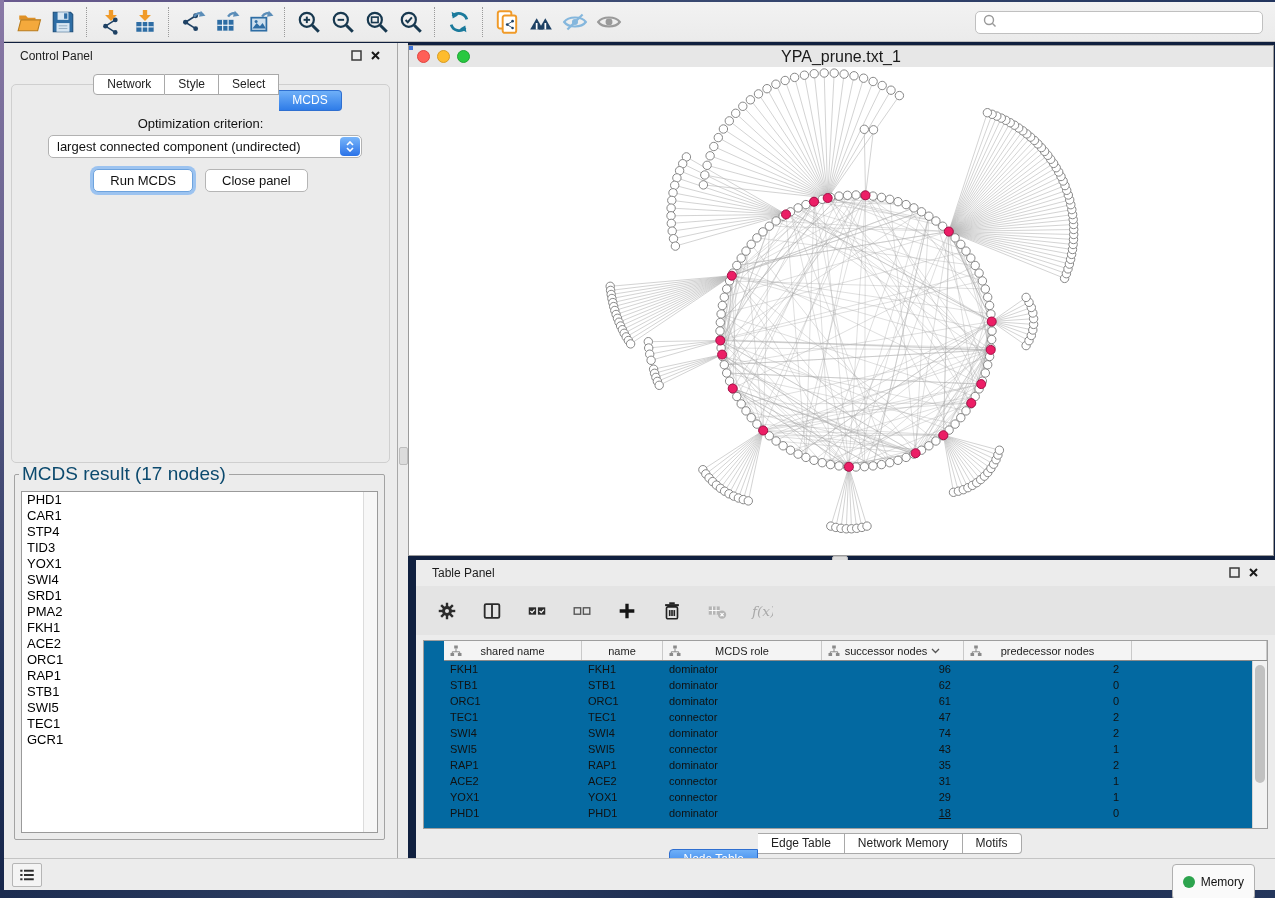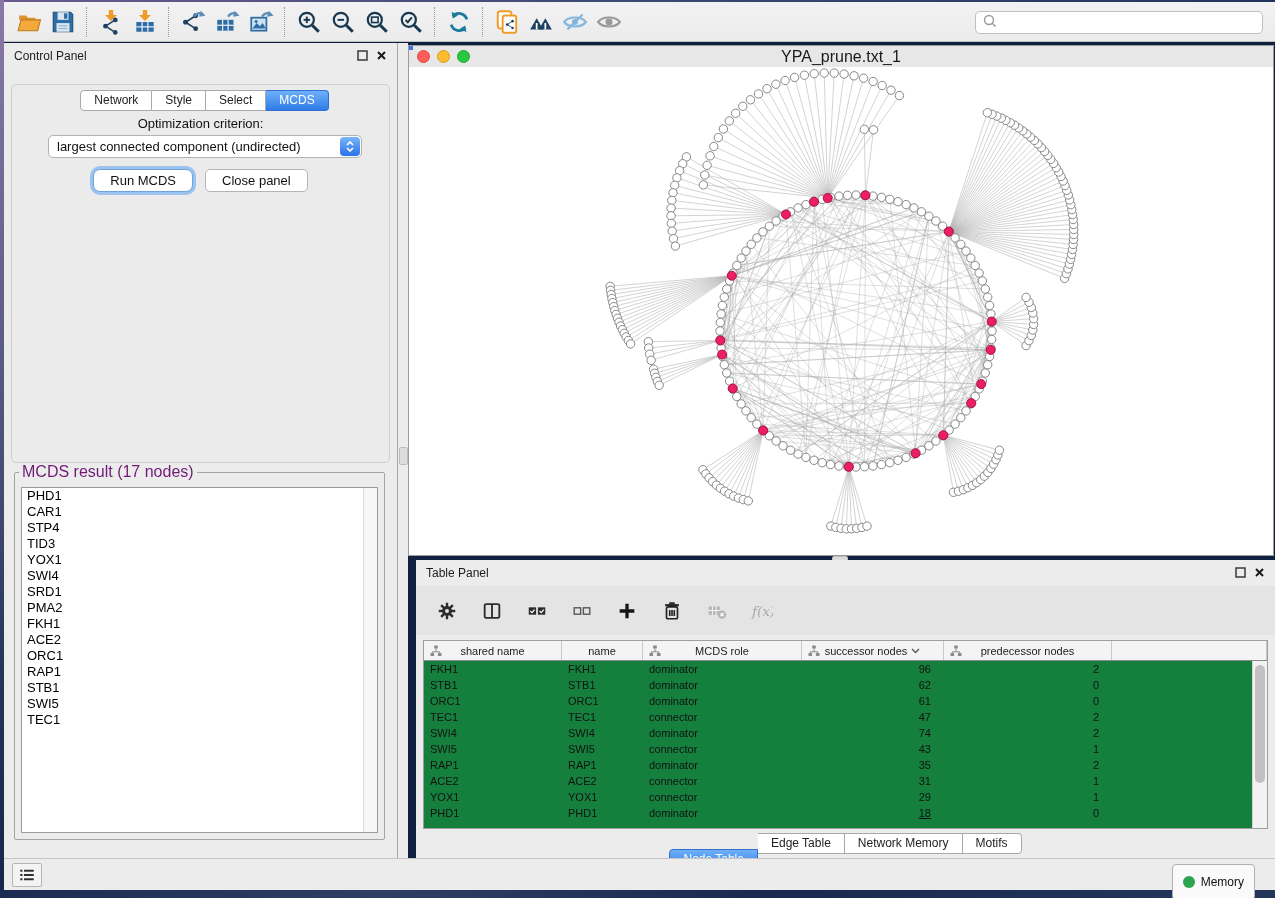--- a/index.html
+++ b/index.html
@@ -19,7 +19,7 @@
   .search-box input{border:none;outline:none;flex:1;height:18px;font-size:12px;background:transparent;}
   
   .control-panel{left:4px;top:43px;width:394px;height:815px;background:#ececec;border-right:1px solid #a8a8a8;box-sizing:border-box;}
-  .panel-header{position:absolute;left:0;top:0;right:0;height:26px;display:flex;align-items:center;padding:0 10px;box-sizing:border-box;}
+  .panel-header{position:absolute;left:0;top:0;right:0;height:26px;display:flex;align-items:center;padding:0 16px;box-sizing:border-box;}
   .panel-title{font-size:12px;color:#1c1c1c;}
   .panel-hdr-icons{margin-left:auto;display:flex;gap:8px;align-items:center;}
   .tab-row{position:absolute;left:4px;top:31px;width:100%;display:flex;justify-content:center;z-index:3;align-items:flex-end;}

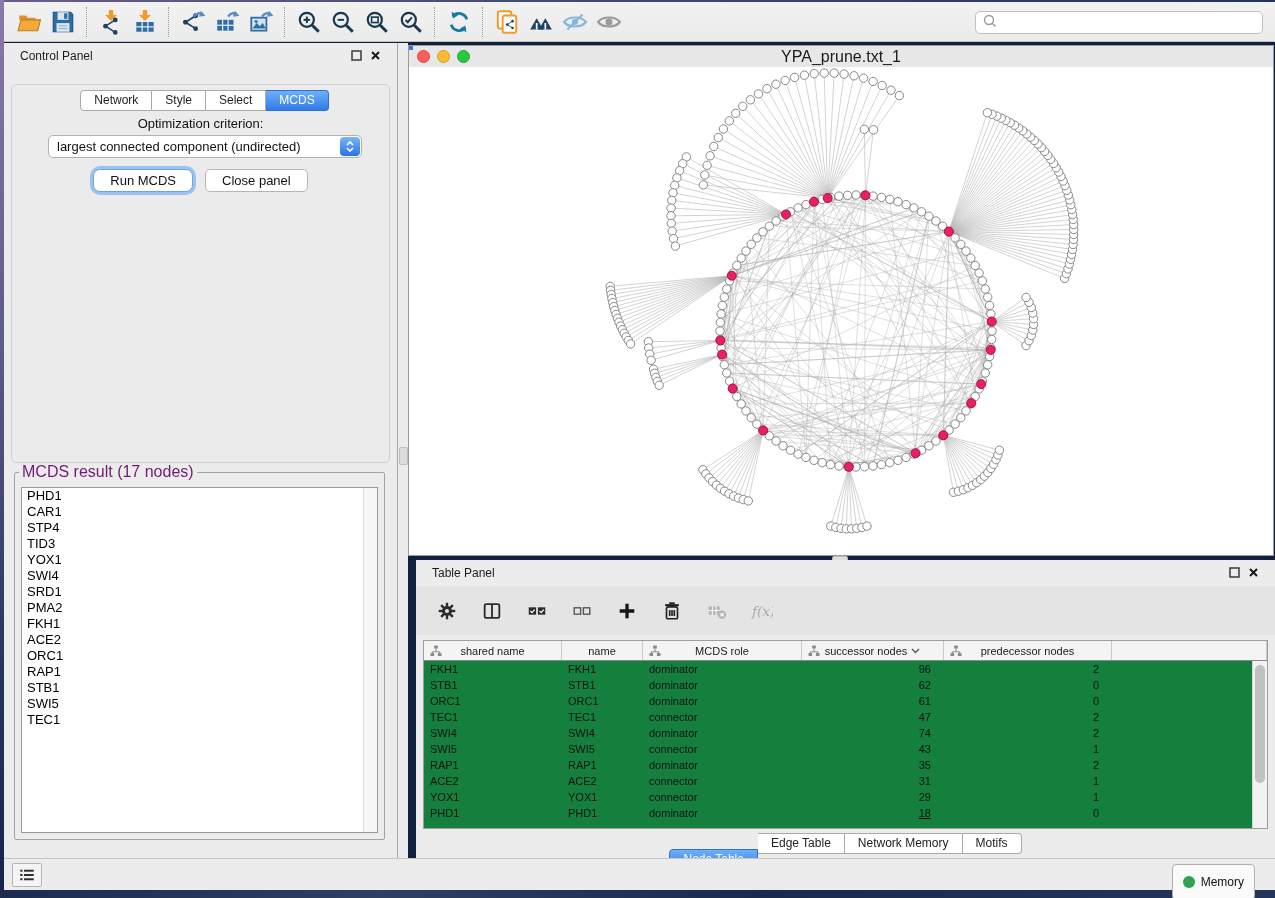--- a/index.html
+++ b/index.html
@@ -22,7 +22,7 @@
   .panel-header{position:absolute;left:0;top:0;right:0;height:26px;display:flex;align-items:center;padding:0 16px;box-sizing:border-box;}
   .panel-title{font-size:12px;color:#1c1c1c;}
   .panel-hdr-icons{margin-left:auto;display:flex;gap:8px;align-items:center;}
-  .tab-row{position:absolute;left:4px;top:31px;width:100%;display:flex;justify-content:center;z-index:3;align-items:flex-end;}
+  .tab-row{position:absolute;left:17px;top:31px;width:100%;display:flex;justify-content:center;z-index:3;}
   .tab{height:19px;line-height:19px;padding:0 13px;font-size:12px;background:#fff;border:1px solid #a9a9a9;
     border-left:none;color:#222;cursor:default;}
   .tab:first-child{border-left:1px solid #a9a9a9;border-radius:4px 0 0 4px;}

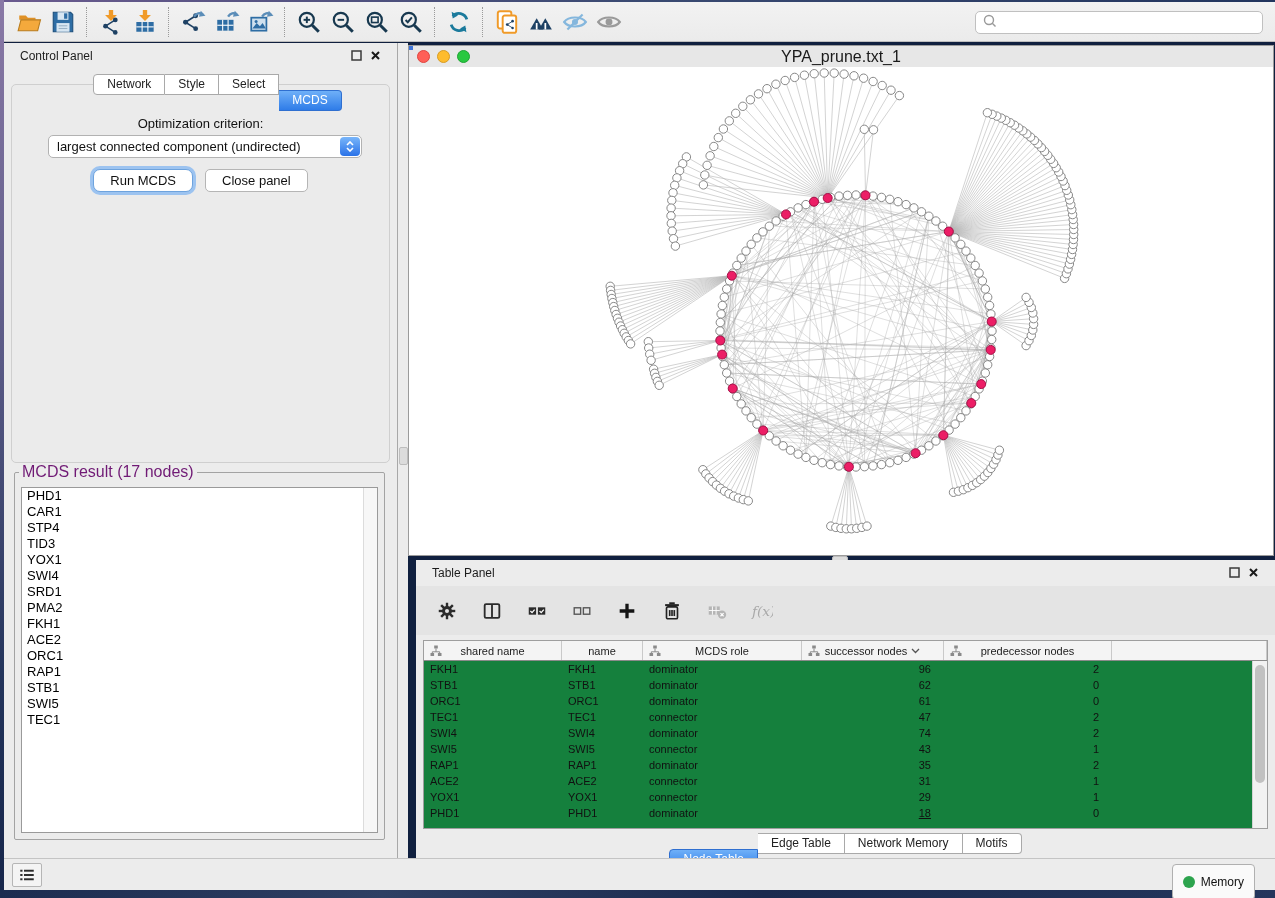--- a/index.html
+++ b/index.html
@@ -40,7 +40,7 @@
   .btn-row{position:absolute;top:84px;width:100%;display:flex;justify-content:center;gap:12px;}
   .btn{height:23px;padding:0 16px;font-size:13px;background:#fff;border:1px solid #b5b5b5;border-radius:5px;
     color:#111;font-family:inherit;}
-  .btn.focus{box-shadow:0 0 0 3px #9cc3f0;border-color:#6ea3dd;border-radius:7px;}
+  .btn.focus{box-shadow:0 0 0 3px #9cc3f0;border-color:#6ea3dd;}
   .result-box{position:absolute;left:10px;right:12px;top:420px;height:375px;border:1px solid #a3a3a3;
     margin:0;padding:0;border-radius:2px;}
   .result-box legend{font-size:16px;color:#701a75;margin-left:4px;padding:0 3px;margin-top:9px;}

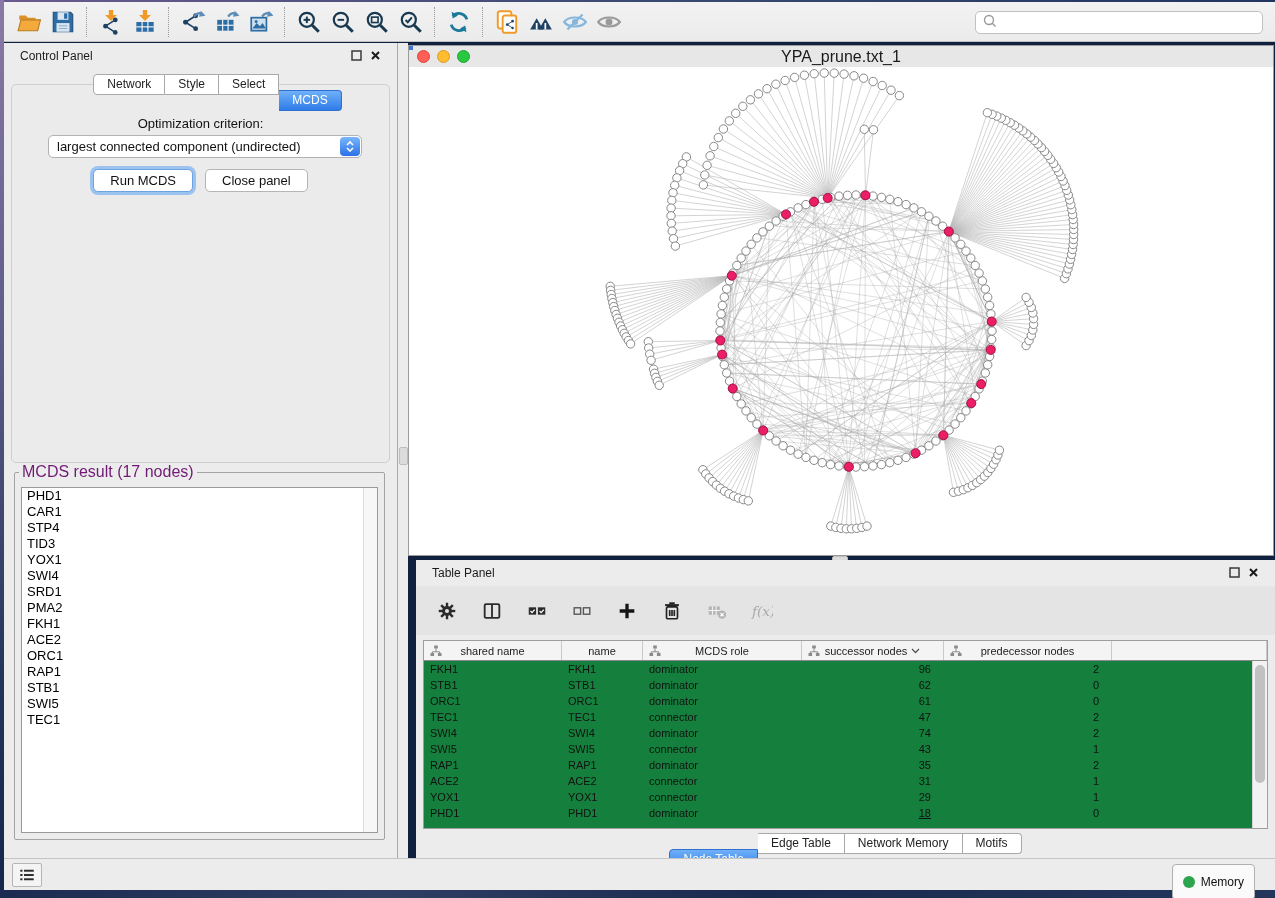--- a/index.html
+++ b/index.html
@@ -43,7 +43,7 @@
   .btn.focus{box-shadow:0 0 0 3px #9cc3f0;border-color:#6ea3dd;}
   .result-box{position:absolute;left:10px;right:12px;top:420px;height:375px;border:1px solid #a3a3a3;
     margin:0;padding:0;border-radius:2px;}
-  .result-box legend{font-size:16px;color:#701a75;margin-left:4px;padding:0 3px;margin-top:9px;}
+  .result-box legend{font-size:19px;color:#0c4a6e;margin-left:4px;padding:0 3px;margin-top:9px;}
   .result-list{position:absolute;left:6px;right:6px;top:6px;bottom:6px;background:#fff;border:1px solid #9a9a9a;overflow:hidden;}
   .result-scroll{position:absolute;right:0;top:0;bottom:0;width:13px;background:#f7f7f7;border-left:1px solid #dcdcdc;}
   .mcds-item{font-size:13px;line-height:16px;padding-left:5px;color:#000;}

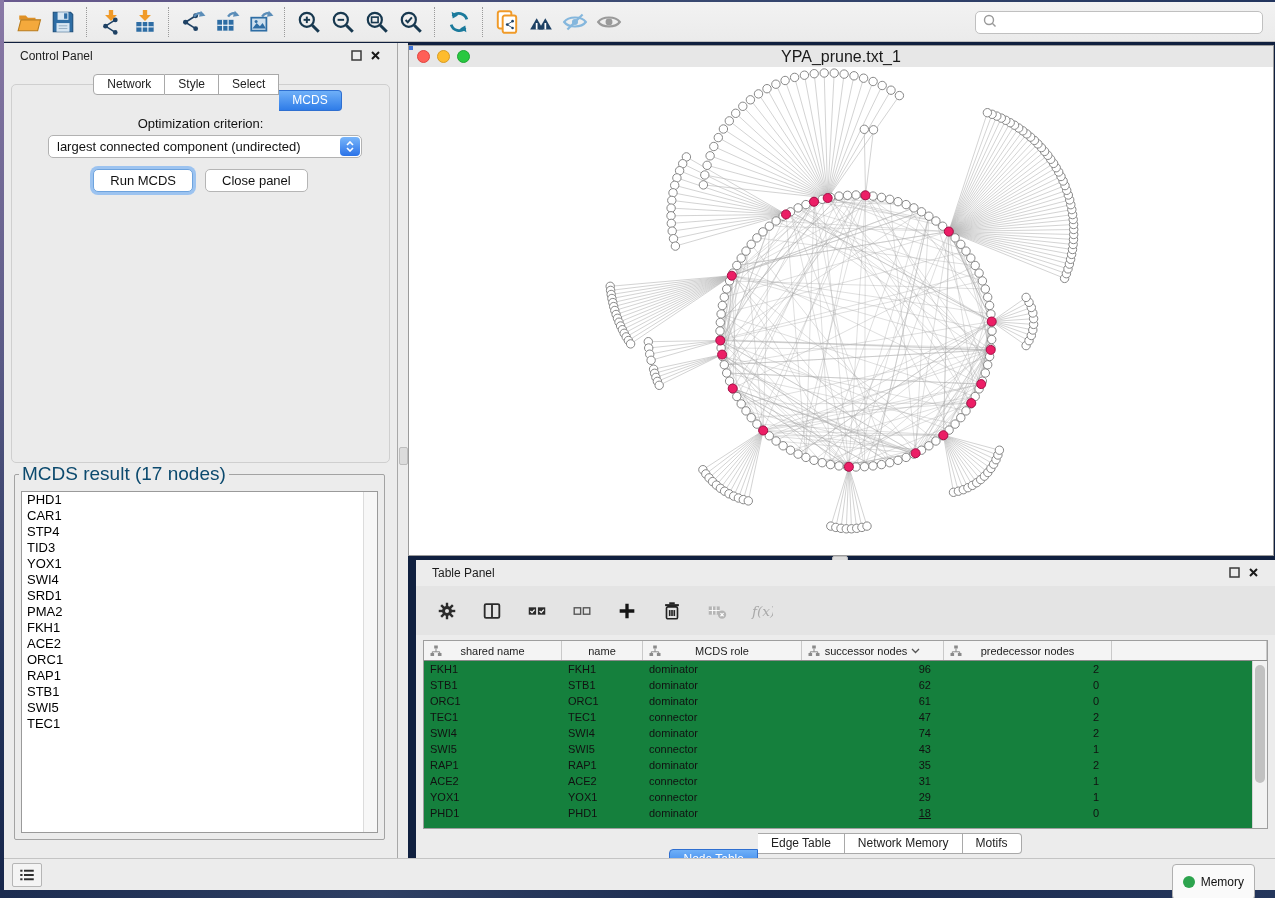--- a/index.html
+++ b/index.html
@@ -66,7 +66,7 @@
   .table-panel{left:416px;top:560px;right:0;height:298px;background:#ececec;}
   .tp-toolbar{position:absolute;left:0;top:26px;right:0;height:49px;background:#e4e4e4;display:flex;align-items:center;padding-left:16px;gap:15px;}
   .tpicon{width:30px;height:30px;display:flex;align-items:center;justify-content:center;}
-  .tbl-wrap{position:absolute;left:7px;right:7px;top:80px;height:189px;background:#15803d;border:1px solid #9e9e9e;box-sizing:border-box;}
+  .tbl-wrap{position:absolute;left:7px;right:7px;top:80px;height:189px;background:#0369a1;border:1px solid #9e9e9e;box-sizing:border-box;padding-left:20px;}
   .thead{display:flex;height:20px;background:#f4f4f4;border-bottom:1px solid #8a8a8a;box-sizing:border-box;}
   .th{position:relative;display:flex;align-items:center;justify-content:center;font-size:11px;color:#222;
     border-right:1px solid #c9c9c9;box-sizing:border-box;gap:4px;}

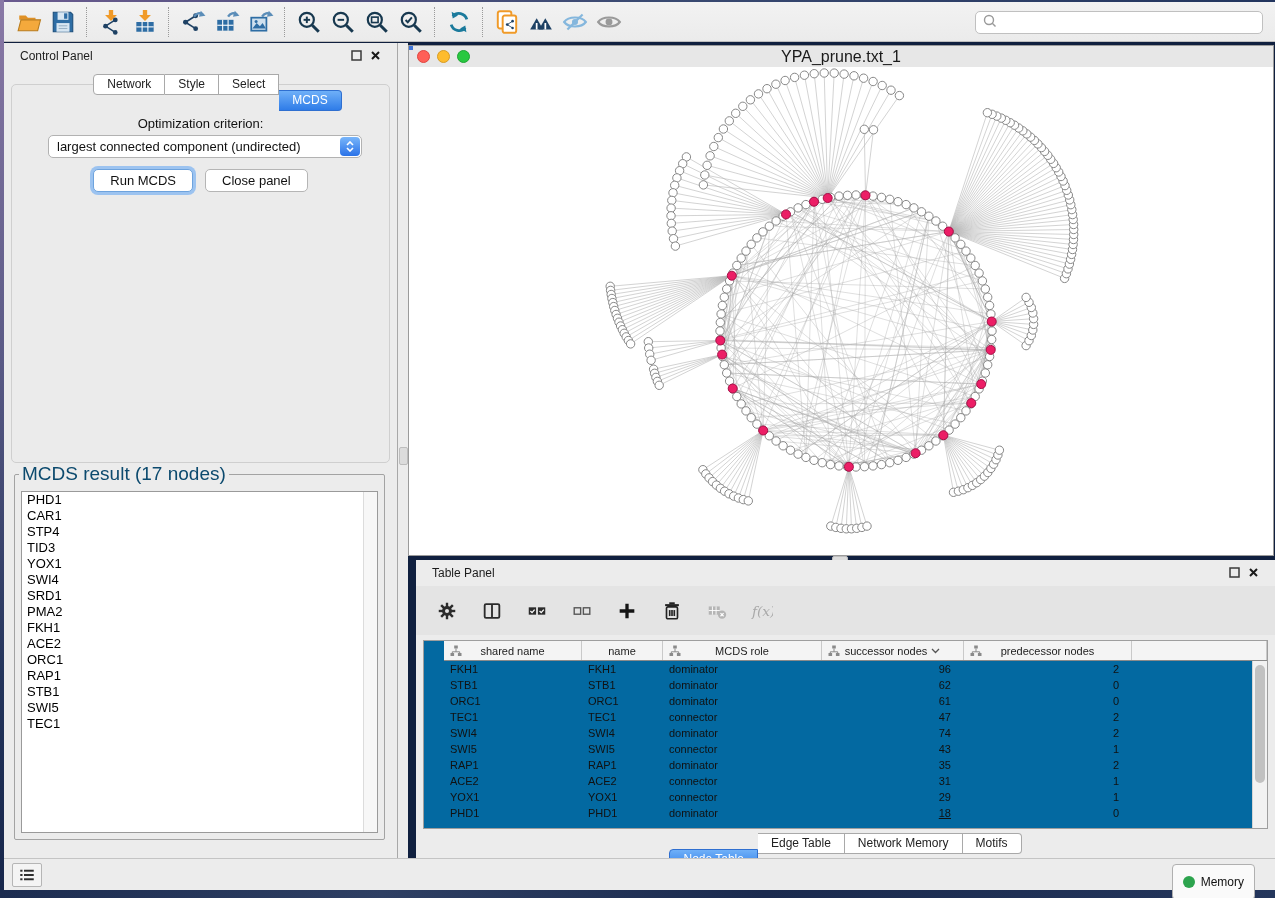--- a/index.html
+++ b/index.html
@@ -317,6 +317,7 @@
           <div class="mcds-item">STB1</div>
           <div class="mcds-item">SWI5</div>
           <div class="mcds-item">TEC1</div>
+          <div class="mcds-item">GCR1</div>
         </div>
       <div class="result-scroll"></div>
     </div>

